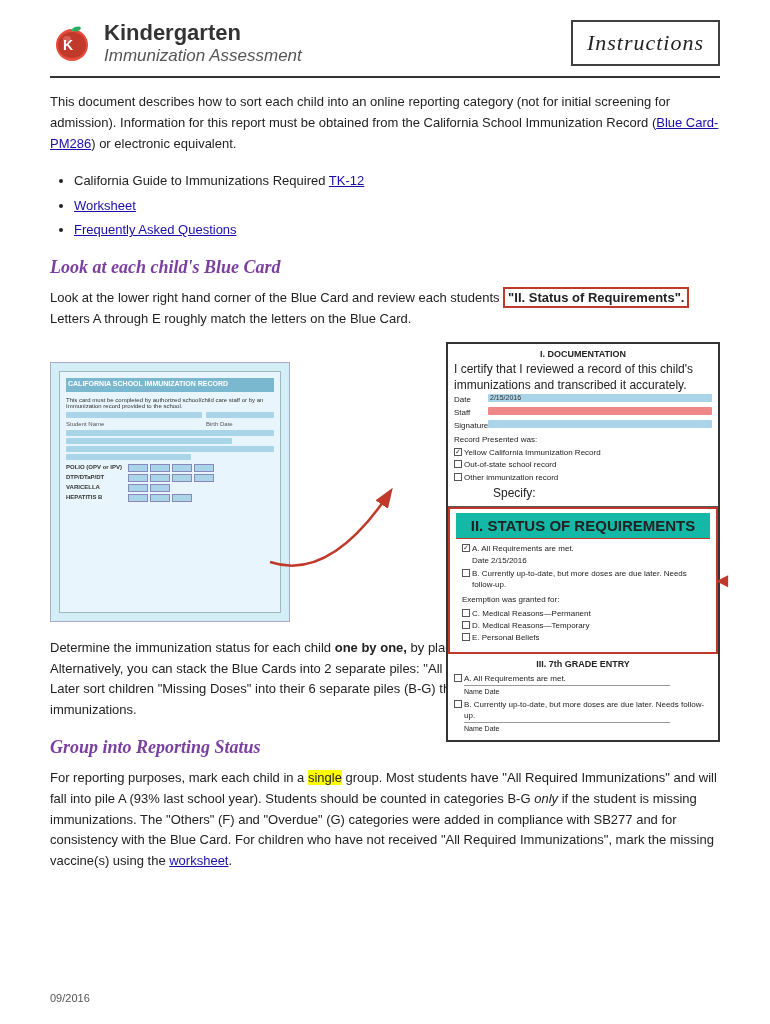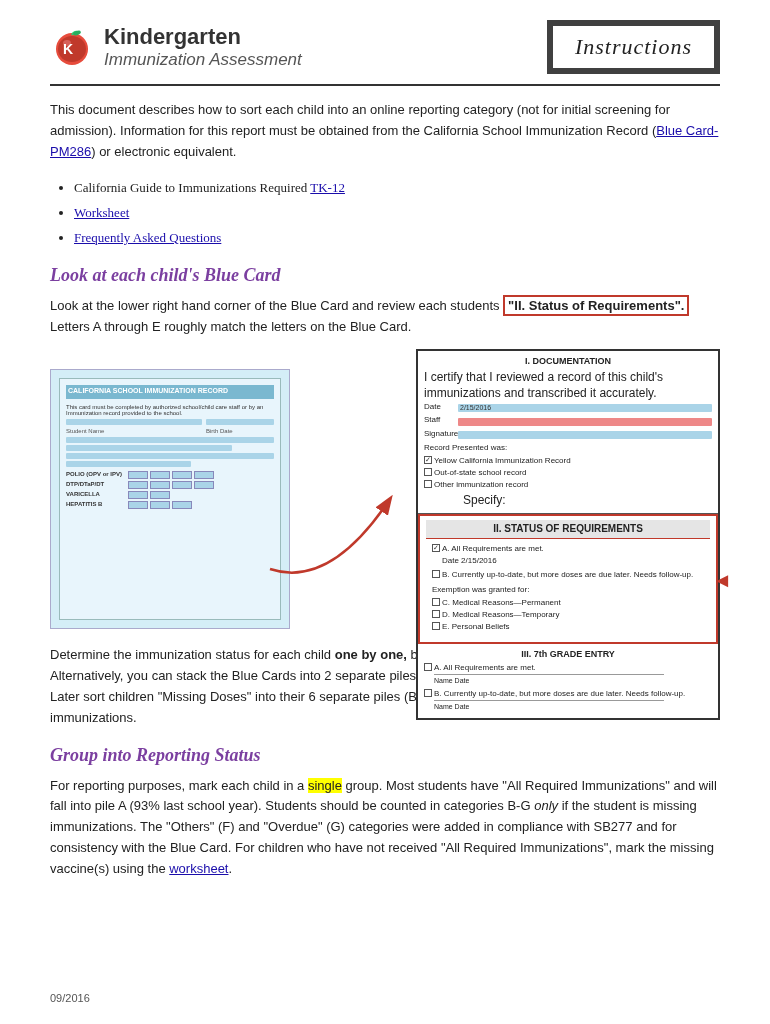--- a/index.html
+++ b/index.html
@@ -48,8 +48,8 @@
       font-style: italic;
     }
     .instructions-box {
-      border: 6px solid #404040;
-      padding: 8px 22px;
+      border: 2px solid #404040;
+      padding: 8px 14px;
       font-size: 22px;
       font-family: Georgia, serif;
       font-style: italic;

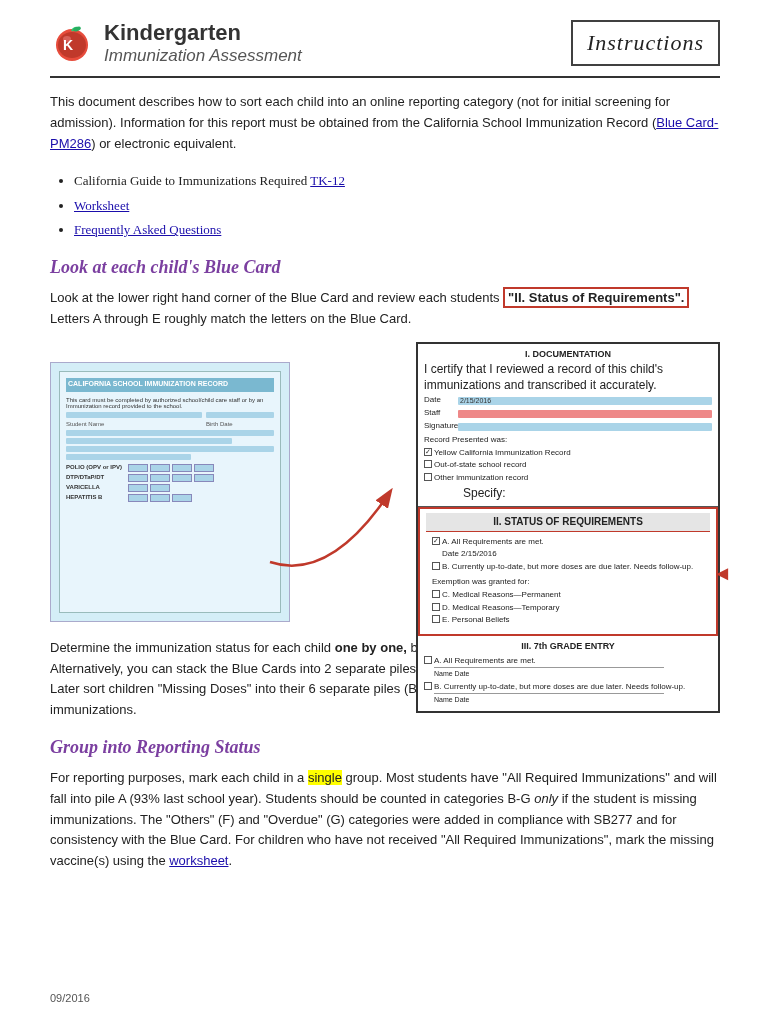--- a/index.html
+++ b/index.html
@@ -85,7 +85,6 @@
     .reporting-tools ul {
       margin-left: 24px;
       margin-bottom: 16px;
-      font-family: Liberation Serif, serif;
     }
     .reporting-tools ul li {
       margin-bottom: 4px;

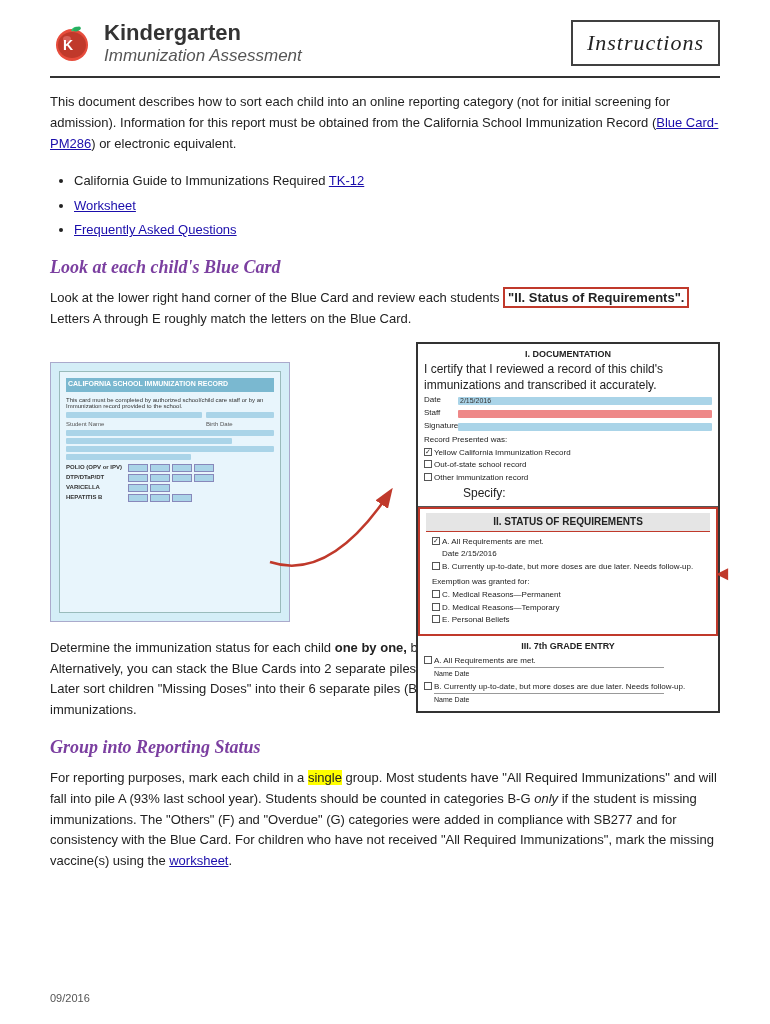--- a/index.html
+++ b/index.html
@@ -156,7 +156,7 @@
       position: absolute;
       right: 0;
       top: 0;
-      width: 304px;
+      width: 274px;
       border: 2px solid #333;
       background: #fff;
       font-size: 9px;

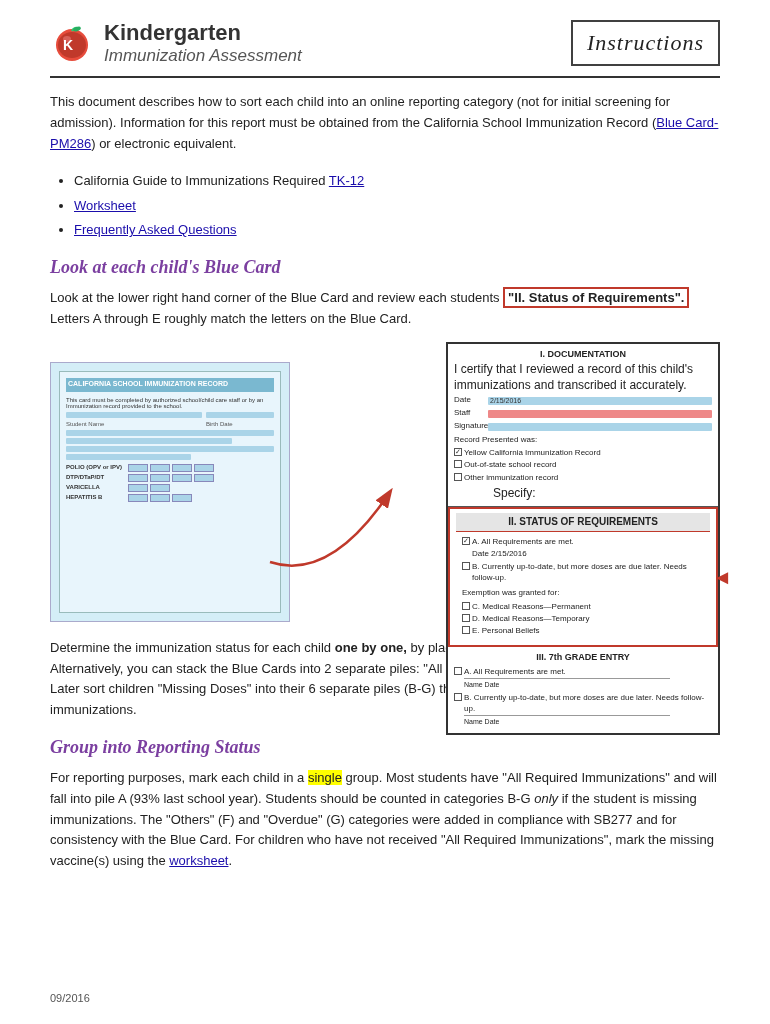--- a/index.html
+++ b/index.html
@@ -179,7 +179,7 @@
     }
     .status-field-row {
       display: flex;
-      align-items: flex-end;
+      align-items: flex-start;
       gap: 4px;
       margin-bottom: 2px;
     }

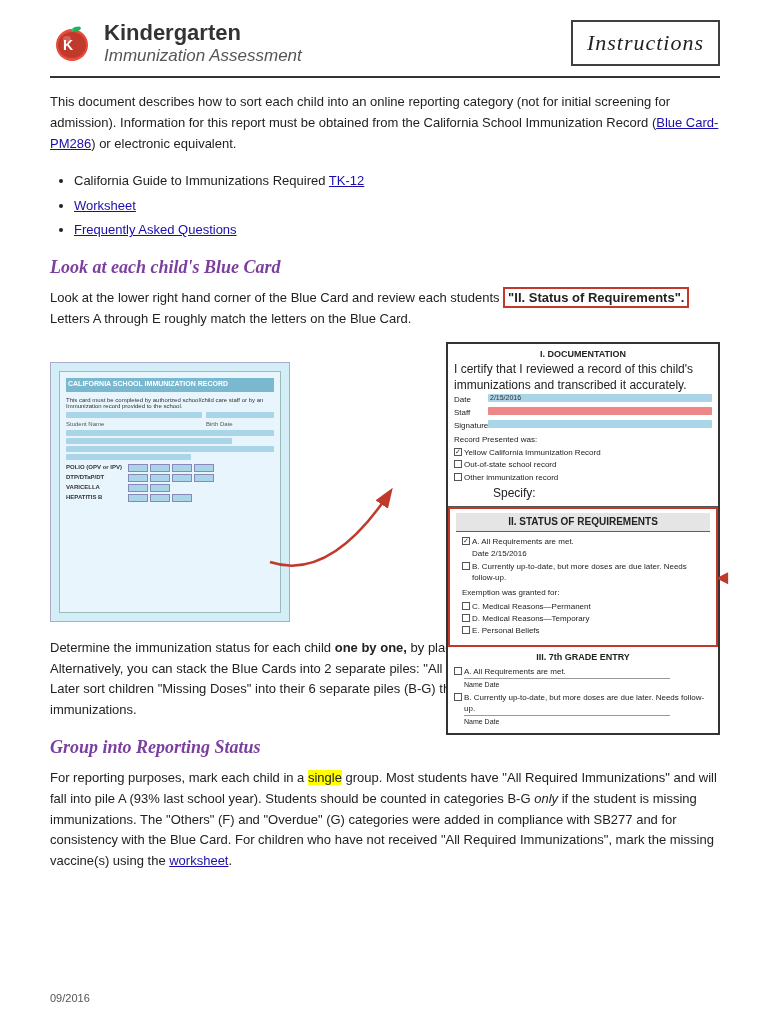--- a/index.html
+++ b/index.html
@@ -216,9 +216,9 @@
       margin: 0;
     }
     .status-red-title {
-      background: #e5e5e5;
+      background: #14b8a6;
       font-weight: bold;
-      font-size: 10px;
+      font-size: 15px;
       text-align: center;
       padding: 2px;
       border-bottom: 1px solid #c0392b;

